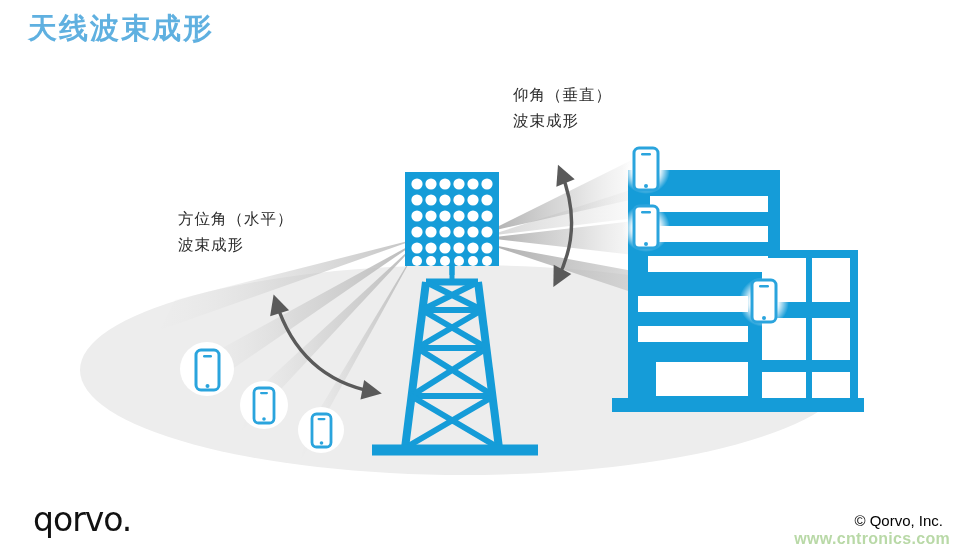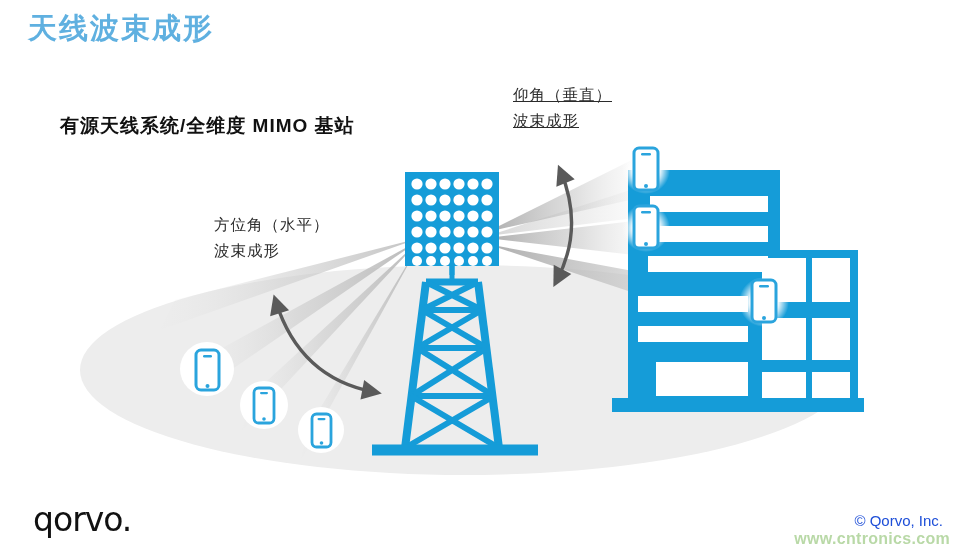--- a/index.html
+++ b/index.html
@@ -18,7 +18,7 @@
   
   .label{position:absolute;font-size:15.5px;color:#2b2b2b;line-height:26px;
          letter-spacing:1px;white-space:nowrap;}
-  .label-elev{left:513px;top:82px;text-decoration:underline;}
+  .label-elev{left:513px;top:82px;}
   .label-azim{left:178px;top:212px;margin-left:36px;}
 
   

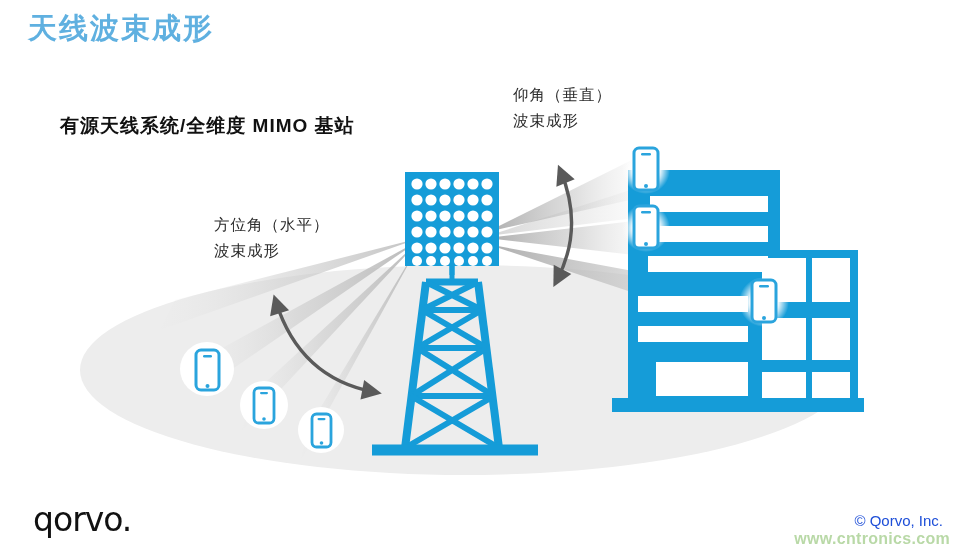--- a/index.html
+++ b/index.html
@@ -38,7 +38,6 @@
 <div class="slide">
 
   <div class="title">天线波束成形</div>
-  <div class="subtitle">有源天线系统/全维度  MIMO  基站</div>
 
   <div class="label label-elev">
     <div>仰角（垂直）</div>

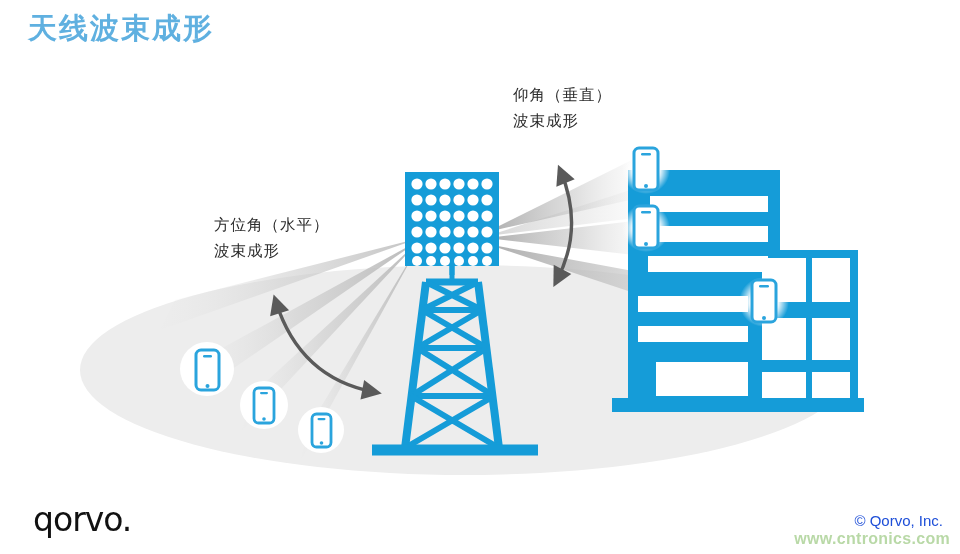--- a/index.html
+++ b/index.html
@@ -19,7 +19,7 @@
   .label{position:absolute;font-size:15.5px;color:#2b2b2b;line-height:26px;
          letter-spacing:1px;white-space:nowrap;}
   .label-elev{left:513px;top:82px;}
-  .label-azim{left:178px;top:212px;margin-left:36px;}
+  .label-azim{left:178px;top:206px;}
 
   
   .art{position:absolute;left:0;top:0;width:960px;height:500px;}

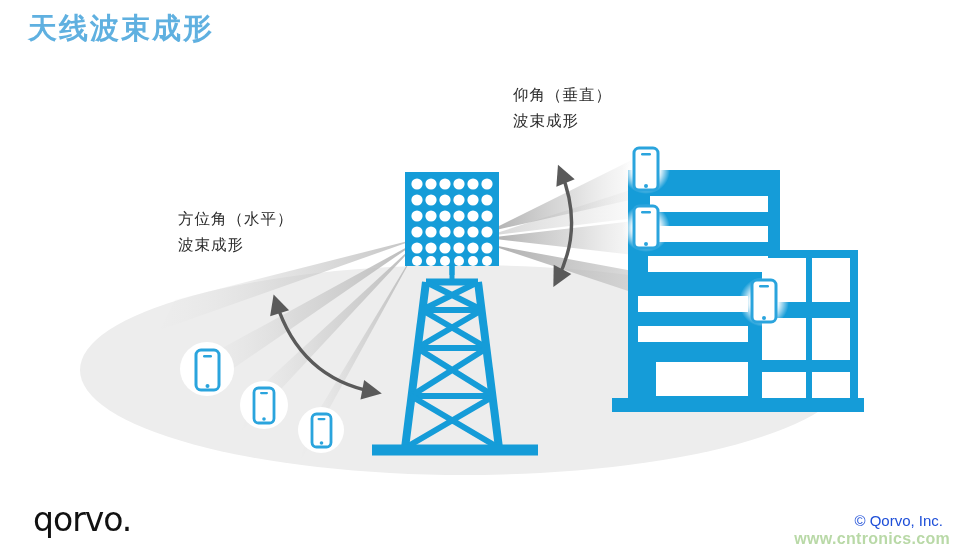--- a/index.html
+++ b/index.html
@@ -27,7 +27,7 @@
   
   .logo{position:absolute;left:33px;top:500px;font-size:33px;font-weight:400;
         color:#111;letter-spacing:-1px;font-family:"DejaVu Sans",sans-serif;}
-  .copyright{position:absolute;right:17px;top:512px;font-size:15px;color:#1d4ed8;
+  .copyright{position:absolute;right:17px;top:512px;font-size:15px;color:#000000;
              white-space:nowrap;}
   .watermark{position:absolute;right:10px;top:530px;font-size:16px;
              color:#b9d9a7;white-space:nowrap;letter-spacing:0.3px;font-weight:bold;}

